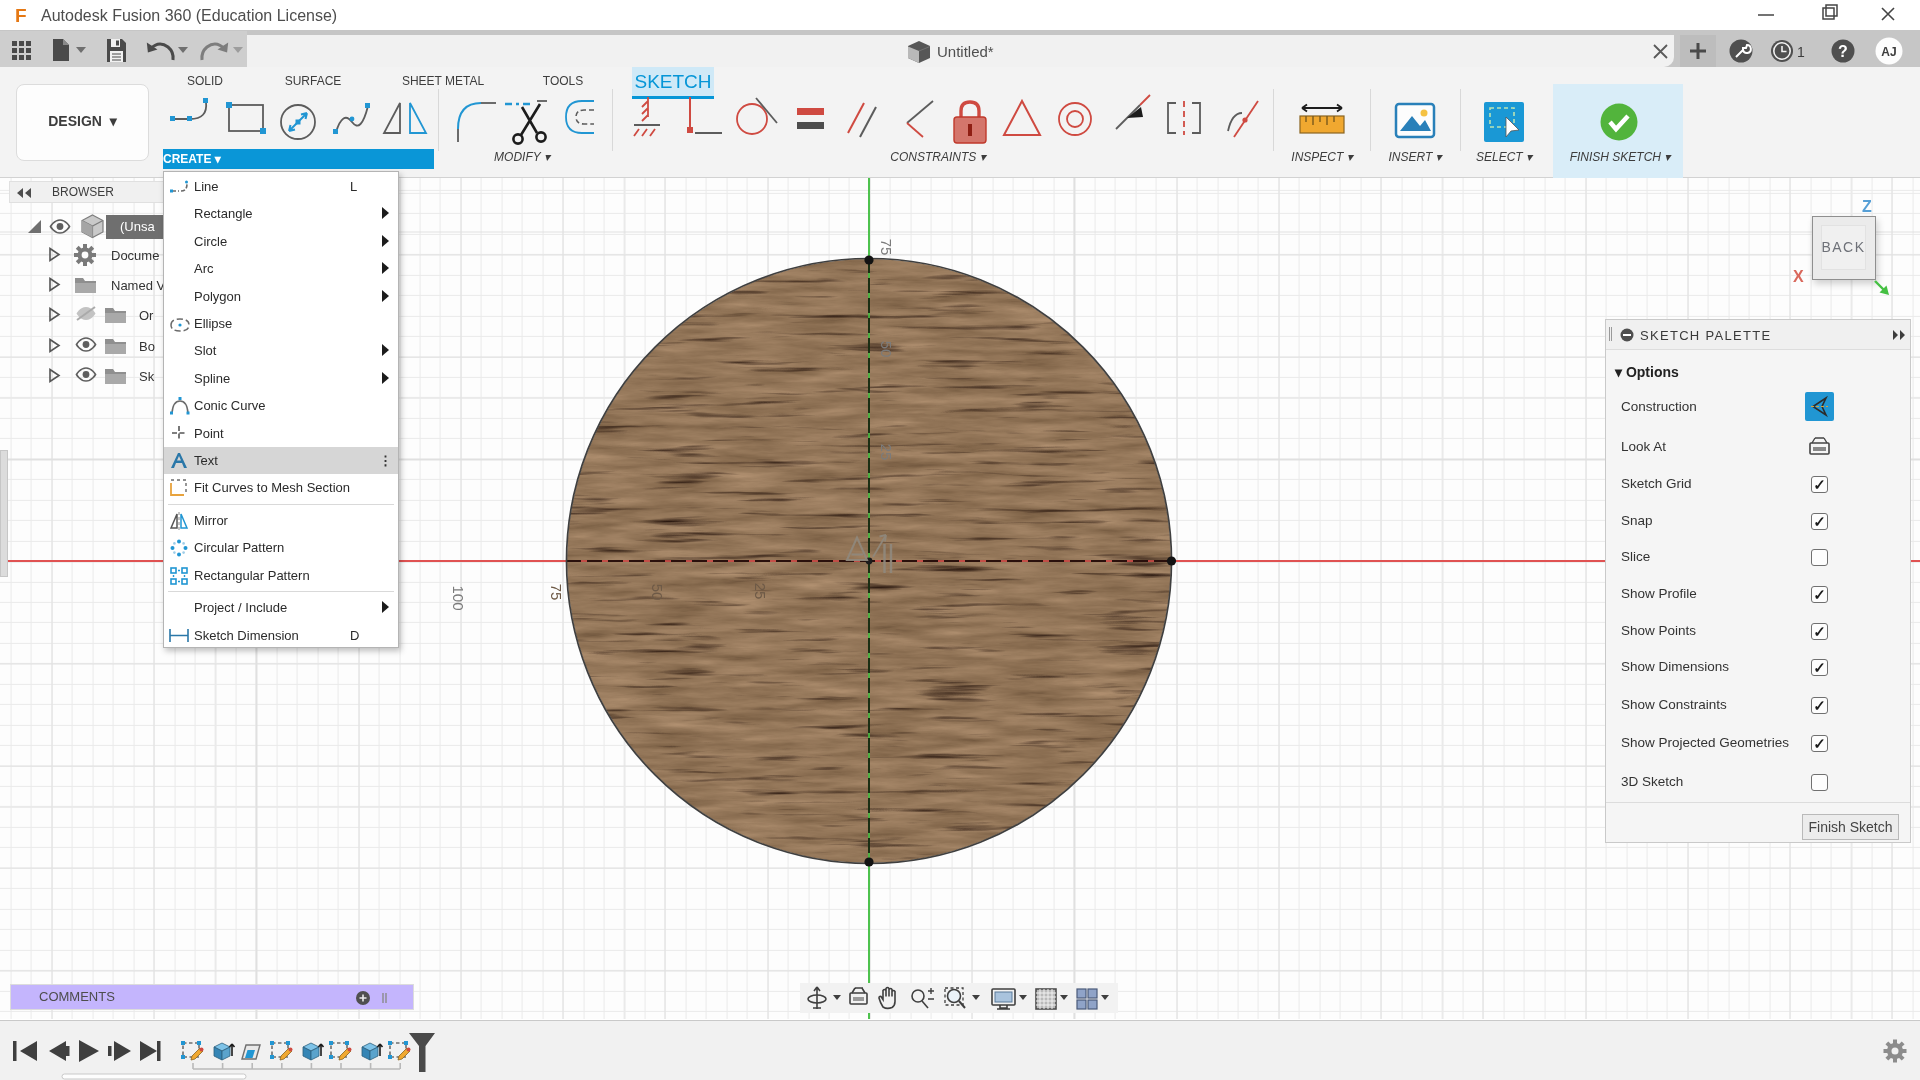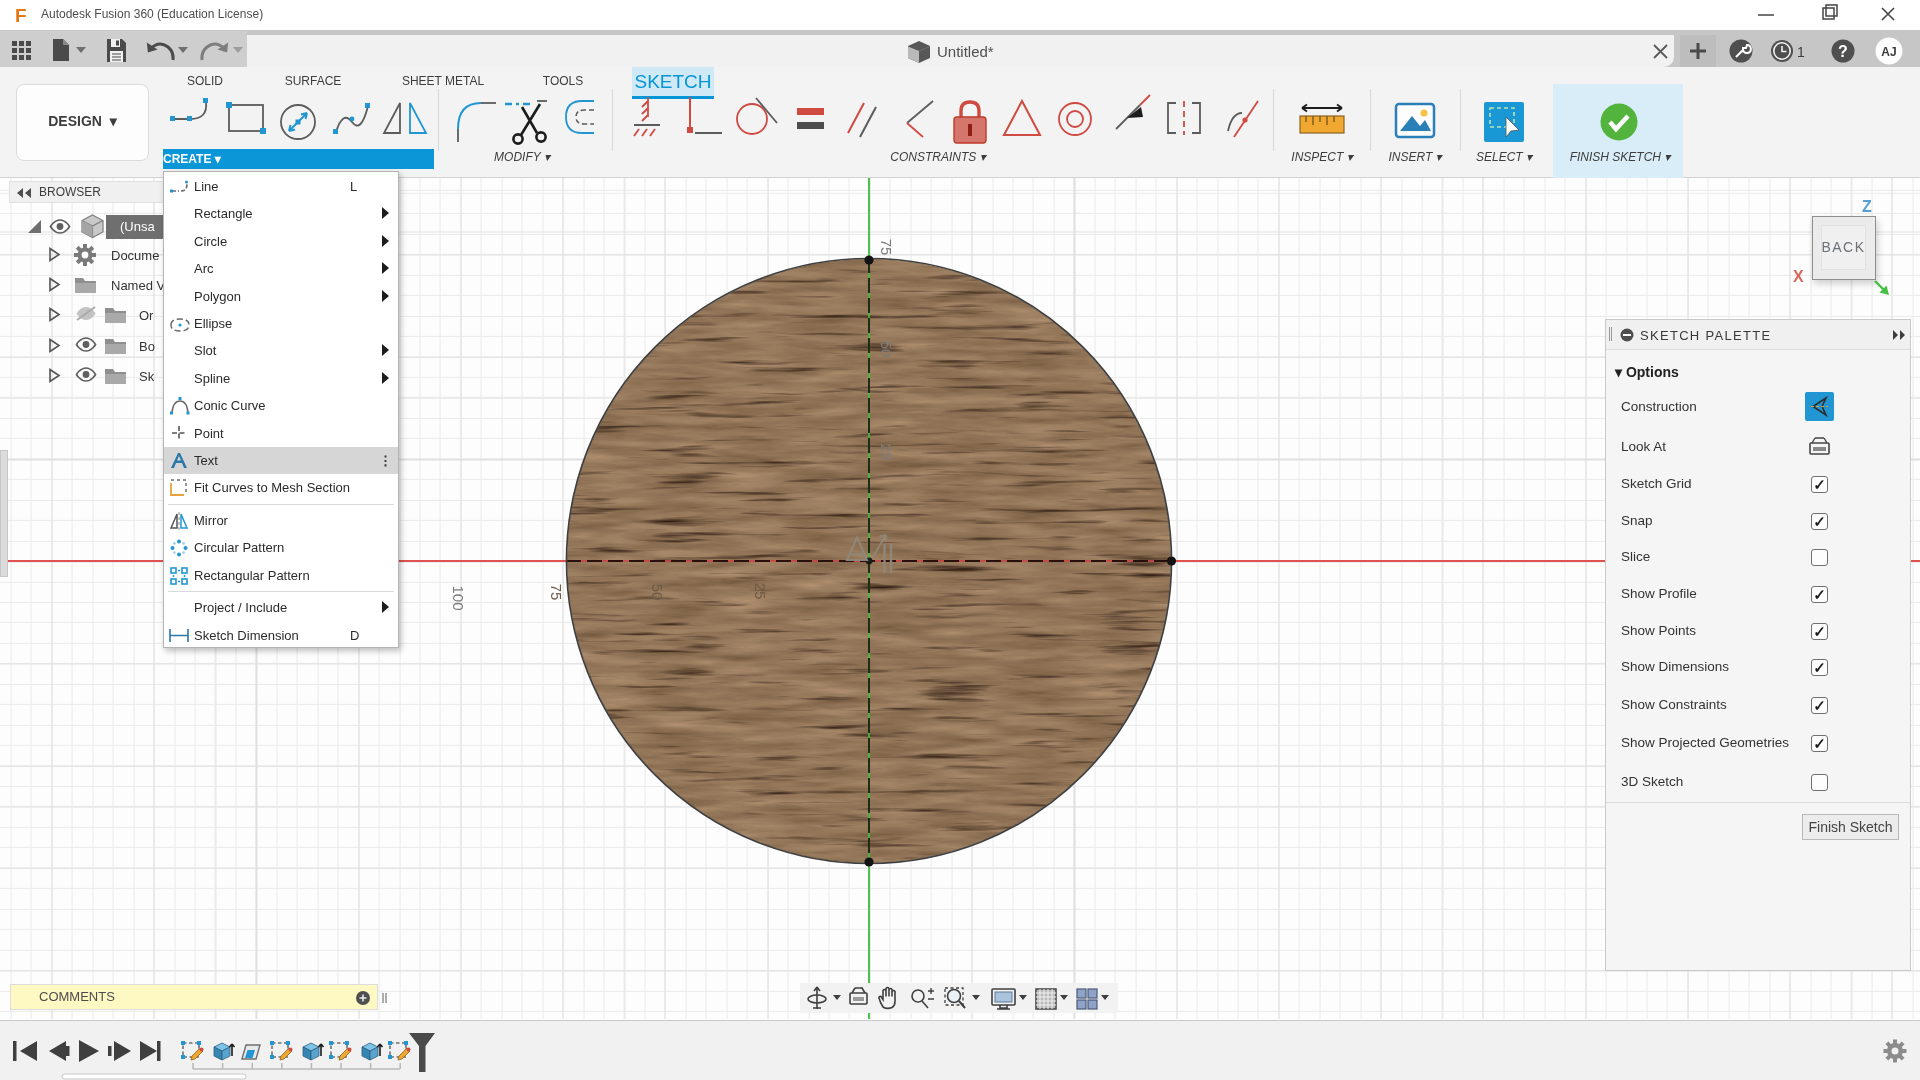--- a/index.html
+++ b/index.html
@@ -9,7 +9,7 @@
 
 
 #titlebar { left:0; top:0; width:1920px; height:30px; background:#ffffff; }
-#titlebar .ttl { left:41px; top:7px; font-size:12px; color:#4d4d4d; }
+#titlebar .ttl { left:41px; top:7px; font-size:16px; color:#4d4d4d; }
 #flogo { left:15px; top:5px; width:18px; height:19px; font-weight:bold; color:#e57814; font-size:19px; }
 
 

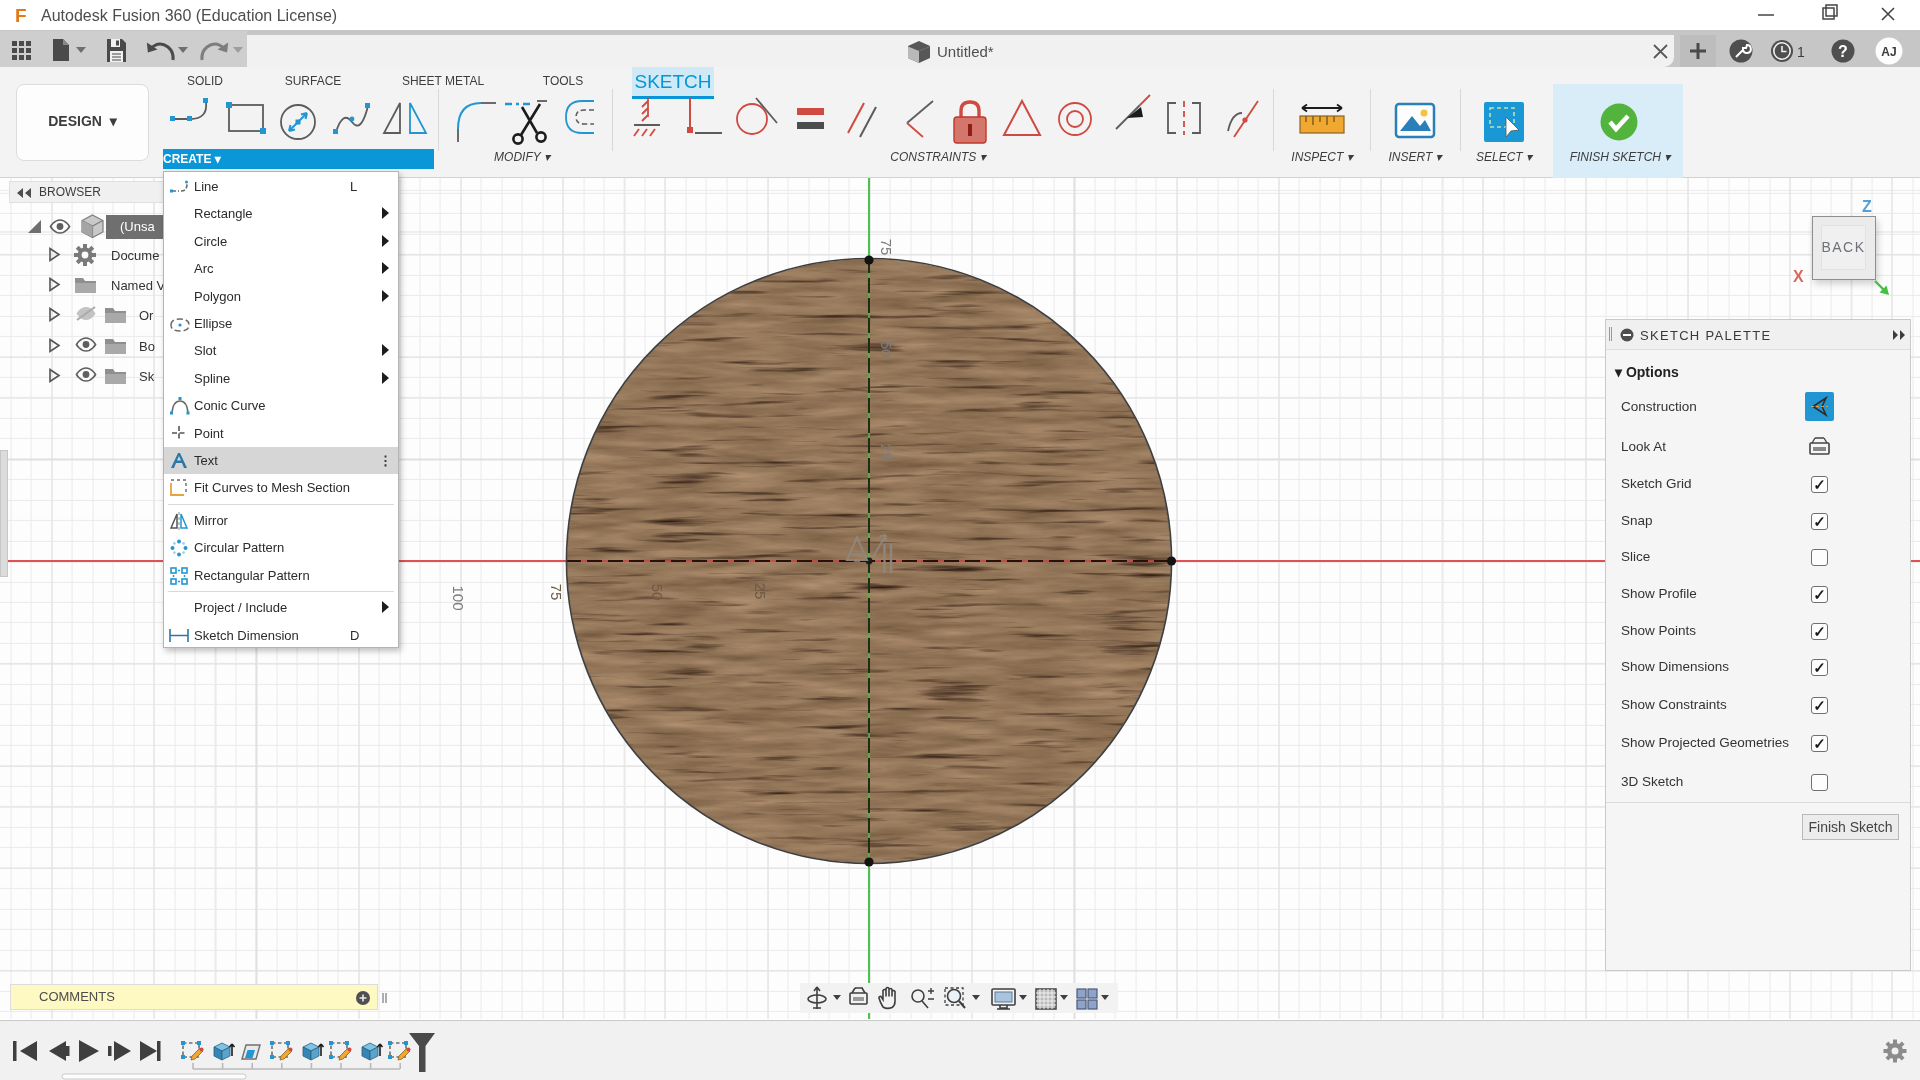--- a/index.html
+++ b/index.html
@@ -345,7 +345,7 @@
       <svg class="abs" style="left:5px;top:5px" width="20" height="12">
           <path d="M8 1 L2 6 L8 11 Z M16 1 L10 6 L16 11 Z" fill="#4d4d4d"></path>
         </svg>
-      <span style="margin-left:29px">BROWSER</span></div>
+      <span style="margin-left:42px">BROWSER</span></div>
 
     <svg class="abs" style="left:26px;top:40px" width="18" height="18">
         <path d="M2 15 L15 15 L15 2 Z" fill="#6f6f6f"></path>

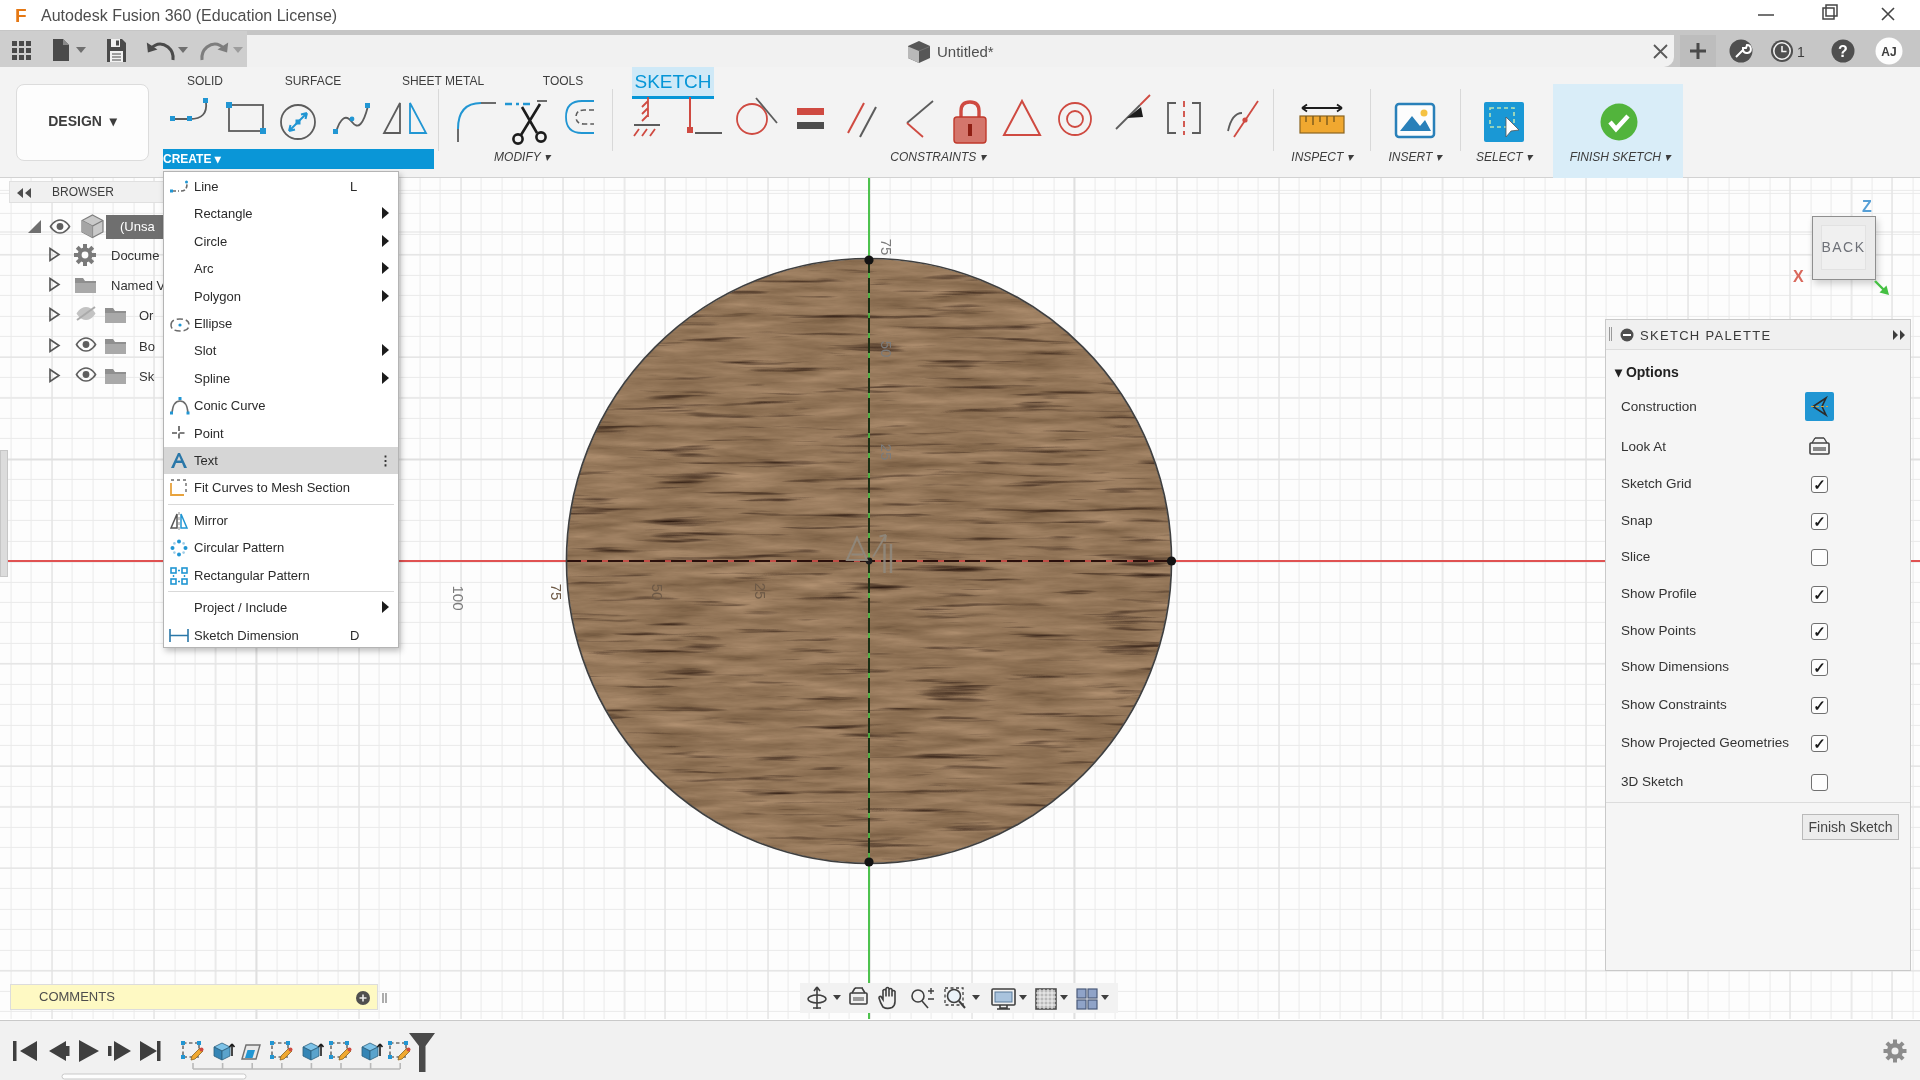--- a/index.html
+++ b/index.html
@@ -58,7 +58,7 @@
 #tooltip { left:405px; top:451px; width:411px; height:127px; background:#4a4a4a; border-radius:9px; color:#fff; font-size:14px; font-weight:bold; line-height:21px; padding:26px 10px 0 19px; box-shadow:0 3px 6px rgba(0,0,0,0.3); }
 
 
-#palette { left:1605px; top:319px; width:306px; height:652px; background:#f5f5f5; border:1px solid #c9c9c9; }
+#palette { left:1605px; top:319px; width:306px; height:524px; background:#f5f5f5; border:1px solid #c9c9c9; }
 #palhdr { left:0; top:0; width:304px; height:30px; background:#f0f0f0; border-bottom:1px solid #ddd; }
 .prow { left:15px; width:280px; height:30px; font-size:13.5px; color:#333; }
 .cbx { position:absolute; left:190px; top:0px; width:17px; height:17px; background:#fdfdfd; border:1.5px solid #707070; border-radius:3px; color:#1a1a1a; font-size:15px; line-height:15px; text-align:center; font-weight:bold; }

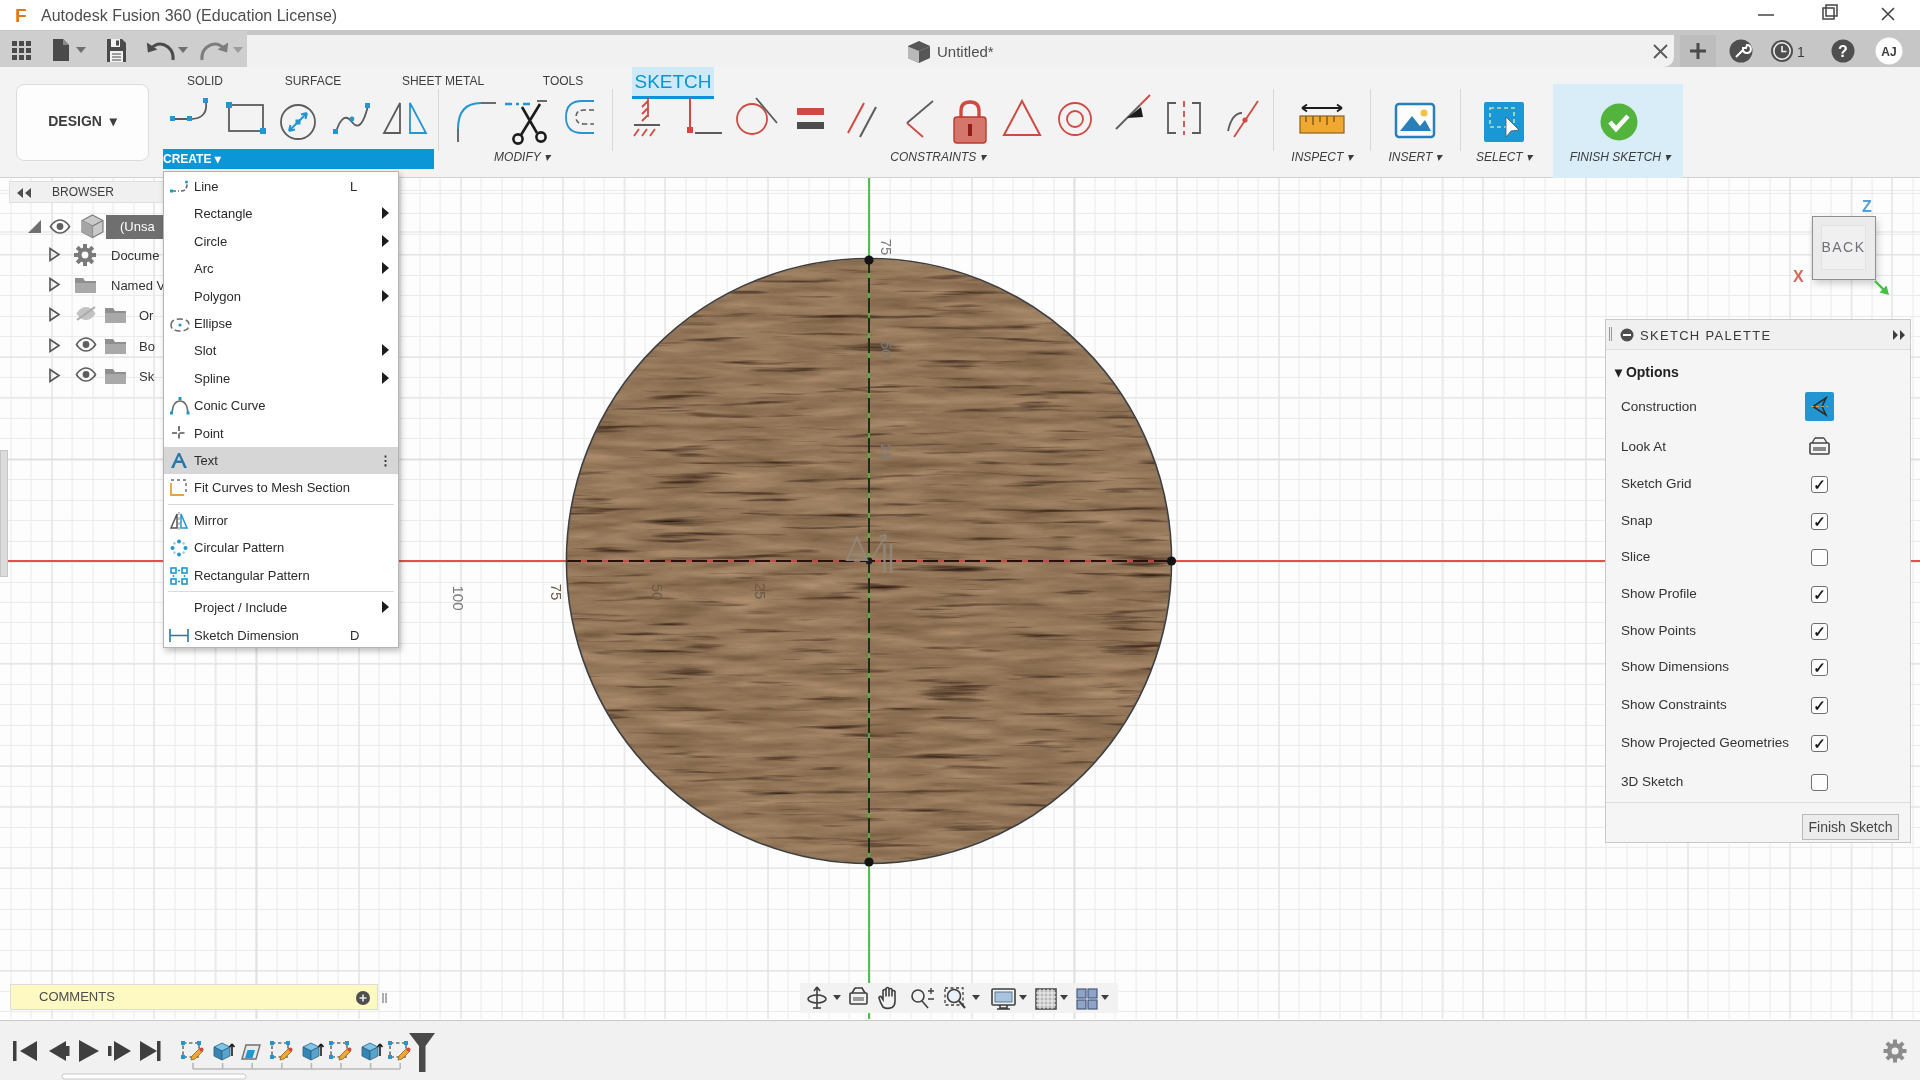--- a/index.html
+++ b/index.html
@@ -65,7 +65,7 @@
 #finishbtn { left:196px; top:494px; width:97px; height:26px; background:#ececec; border:1px solid #b9b9b9; font-size:14px; color:#444; text-align:center; line-height:24px; }
 
 
-#commentsbar { left:10px; top:984px; width:368px; height:26px; background:#fef9c3; border:1px solid #dcdcdc; font-size:13px; color:#4d4d4d; line-height:24px; }
+#commentsbar { left:10px; top:984px; width:404px; height:26px; background:#c4b5fd; border:1px solid #dcdcdc; font-size:13px; color:#4d4d4d; line-height:24px; }
 #navbar { left:800px; top:983px; width:318px; height:30px; background:#f2f2f2; }
 #timeline { left:0; top:1020px; width:1920px; height:60px; background:#f1f1f1; border-top:1px solid #c9c9c9; }
 </style>

